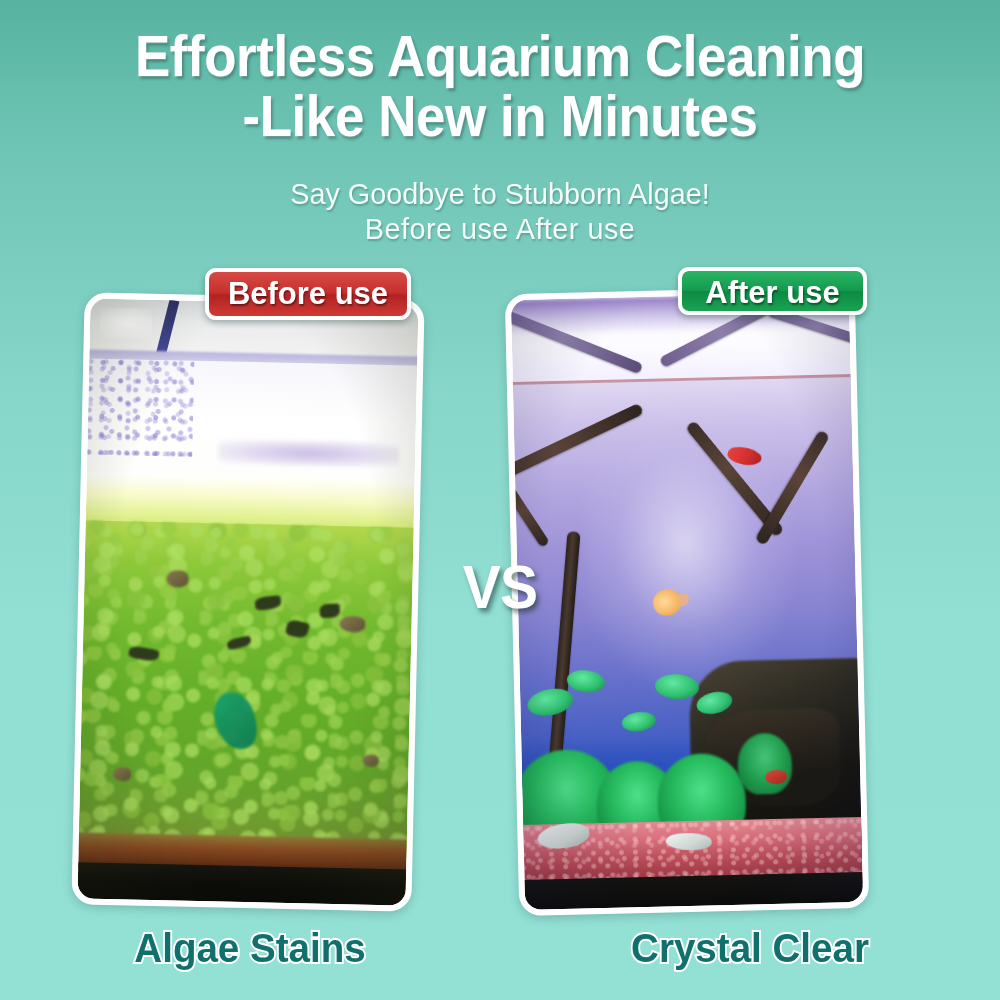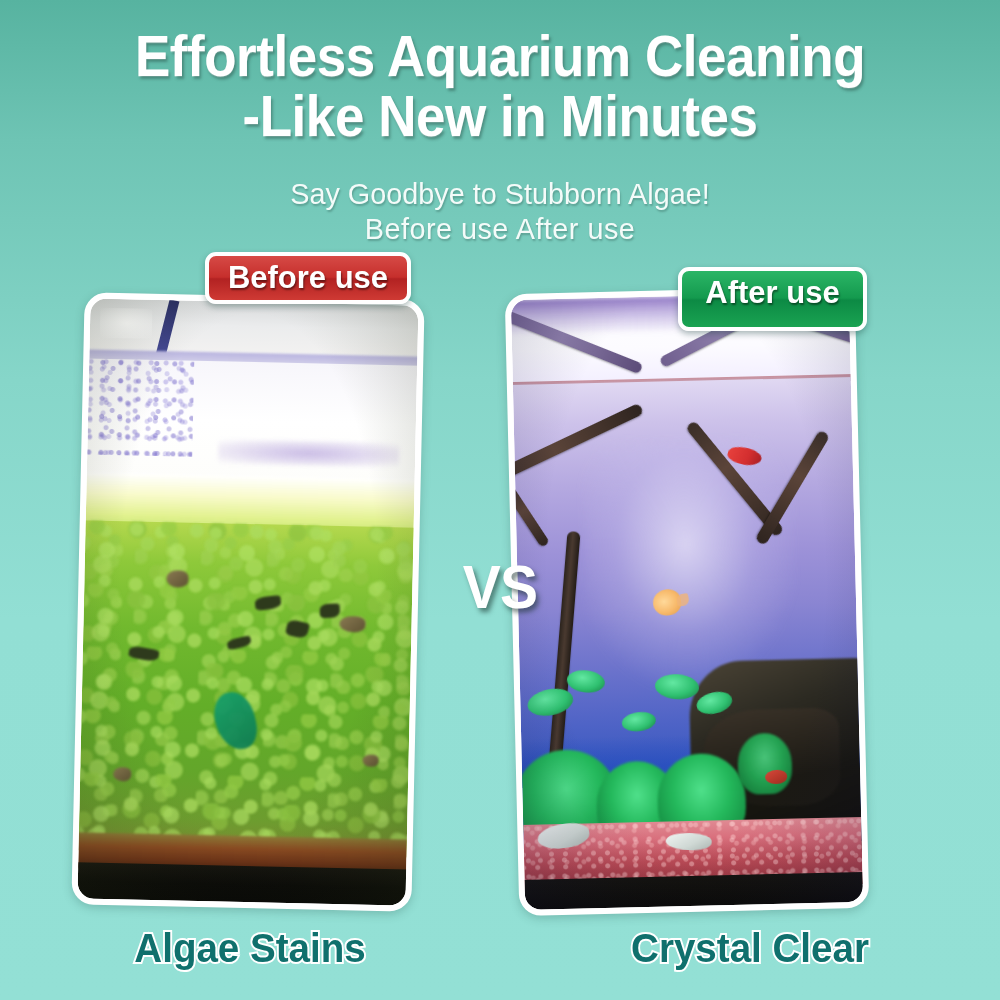--- a/index.html
+++ b/index.html
@@ -227,7 +227,7 @@
     white-space:nowrap;
   }
   #badge-before {
-    left:205px; top:252px; width:206px; height:52px;
+    left:205px; top:268px; width:206px; height:52px;
     background:linear-gradient(180deg,#d64a46 0%, #c62f2c 48%, #b22222 52%, #cf3a34 100%);
   }
   #badge-after {

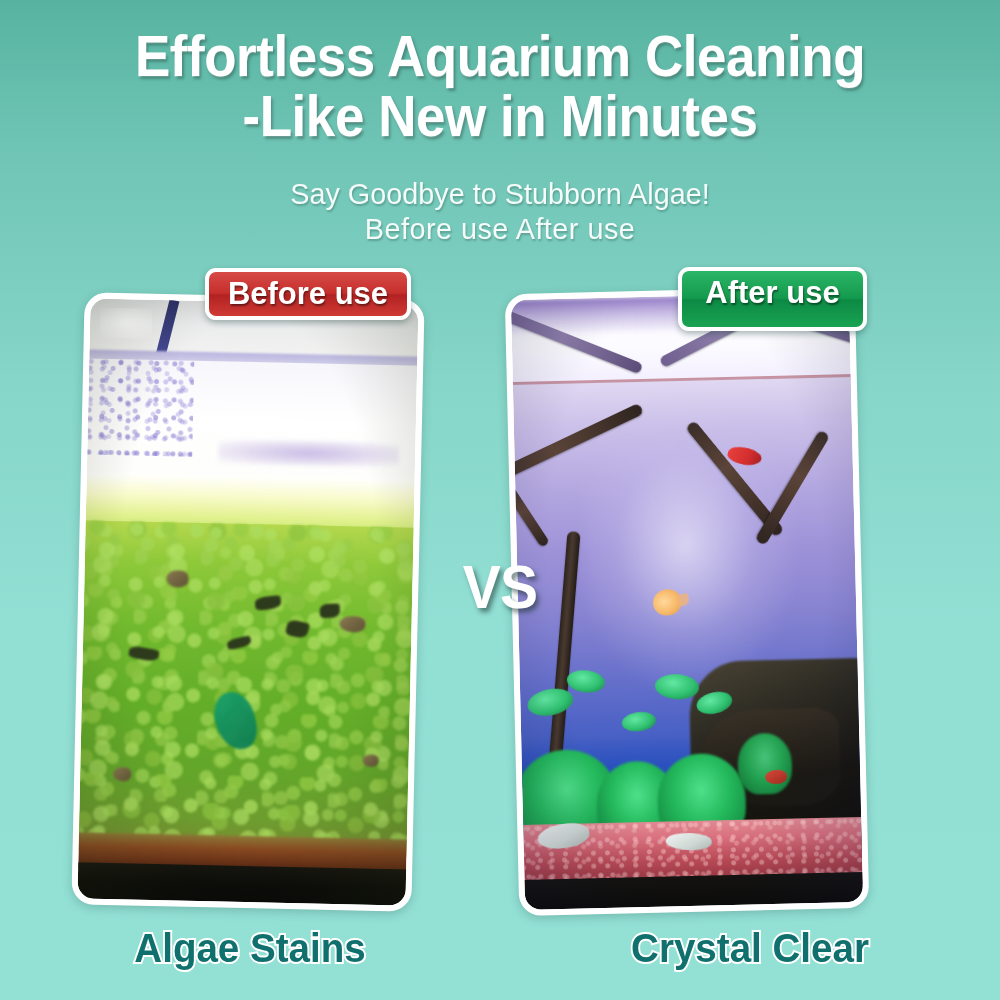--- a/index.html
+++ b/index.html
@@ -231,7 +231,7 @@
     background:linear-gradient(180deg,#d64a46 0%, #c62f2c 48%, #b22222 52%, #cf3a34 100%);
   }
   #badge-after {
-    left:678px; top:267px; width:189px; height:64px;
+    left:678px; top:267px; width:189px; height:48px;
     background:linear-gradient(180deg,#2bb566 0%, #149a4e 48%, #0c8a44 52%, #1aa352 100%);
   }
 

